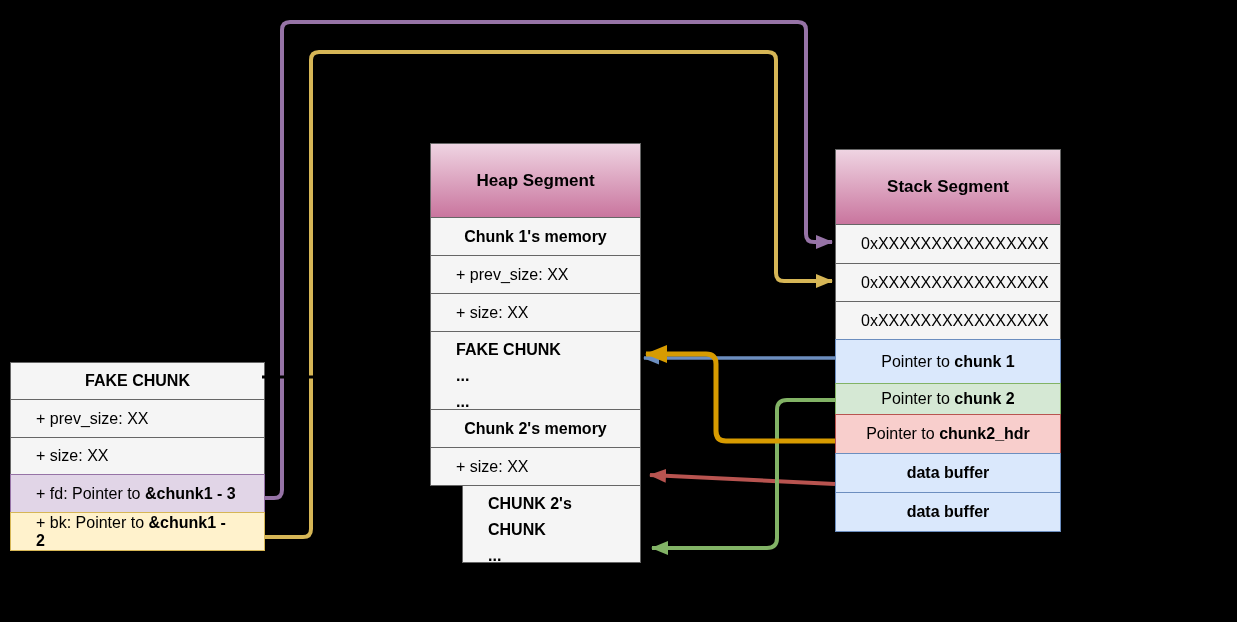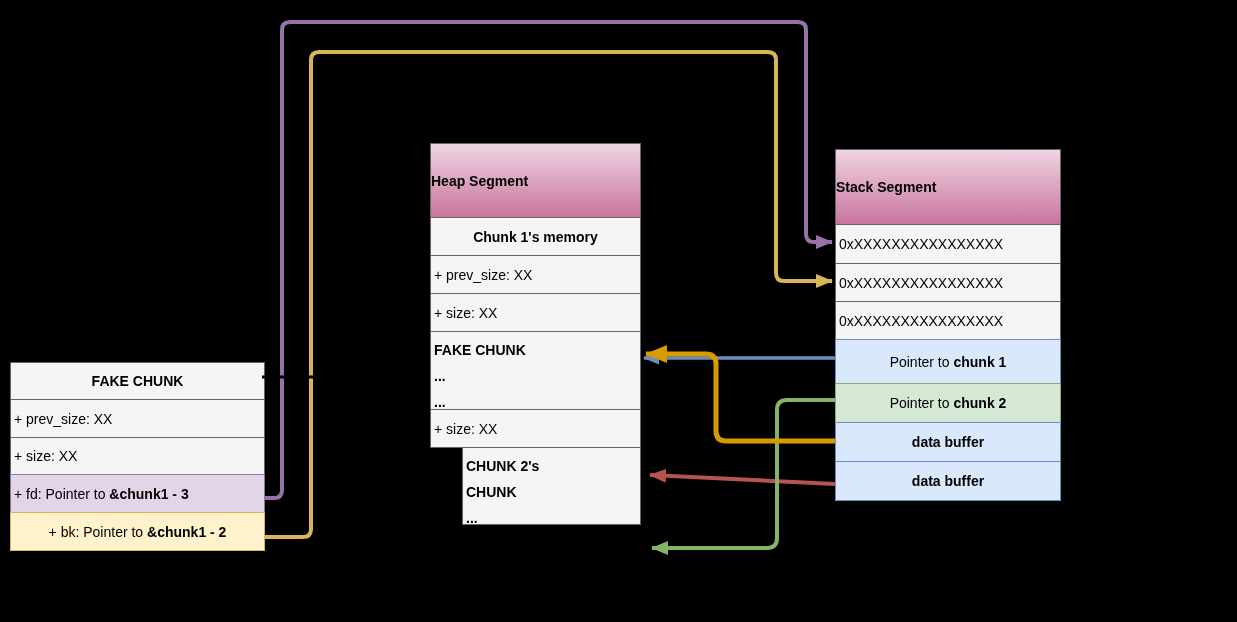--- a/index.html
+++ b/index.html
@@ -8,8 +8,8 @@
   .tbl{position:absolute;}
   .hdr{background:linear-gradient(180deg,#efd4e2 0%,#c9759e 100%);
        border:1px solid #666;box-sizing:border-box;
-       display:flex;align-items:center;
-       font-weight:bold;font-size:14px;position:relative;z-index:2;}
+       display:flex;align-items:center;justify-content:center;
+       font-weight:bold;font-size:17px;position:relative;z-index:2;}
   .row{background:#f5f5f5;border:1px solid #666;box-sizing:border-box;
        margin-top:-1px;display:flex;align-items:center;
        padding:0 3px;font-size:14px;position:relative;}

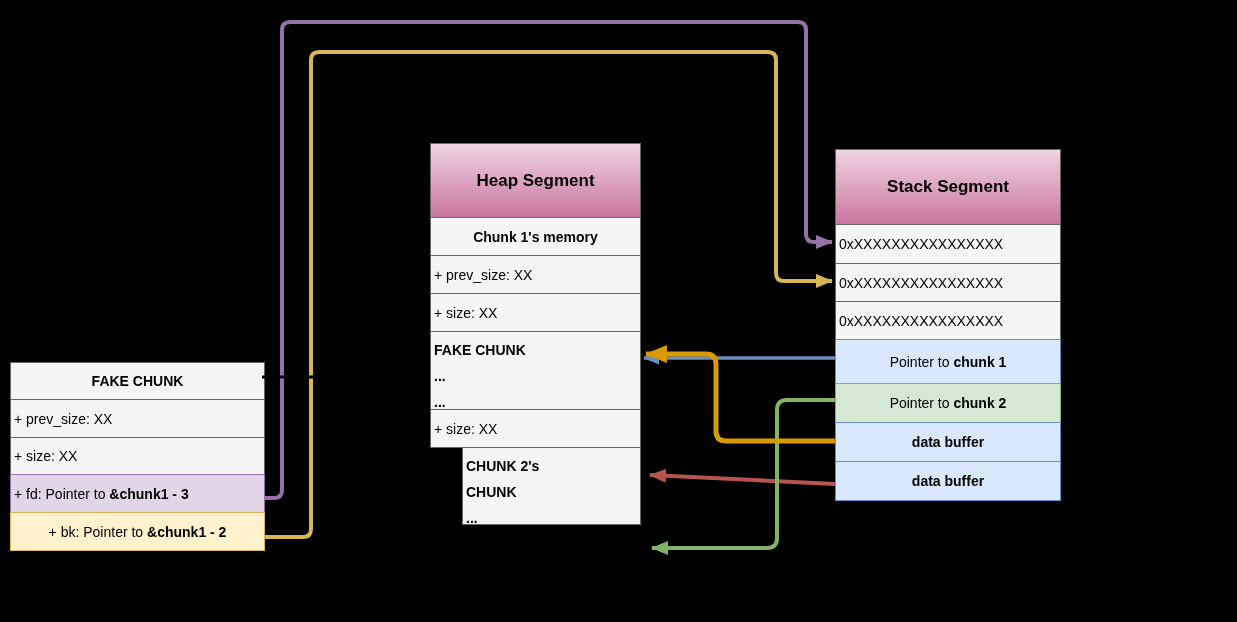--- a/index.html
+++ b/index.html
@@ -12,7 +12,7 @@
        font-weight:bold;font-size:17px;position:relative;z-index:2;}
   .row{background:#f5f5f5;border:1px solid #666;box-sizing:border-box;
        margin-top:-1px;display:flex;align-items:center;
-       padding:0 3px;font-size:14px;position:relative;}
+       padding:0 25px;font-size:16px;position:relative;}
   .row.center{justify-content:center;}
   .row.bold{font-weight:bold;}
   .row.multi{flex-direction:column;align-items:flex-start;justify-content:flex-start;

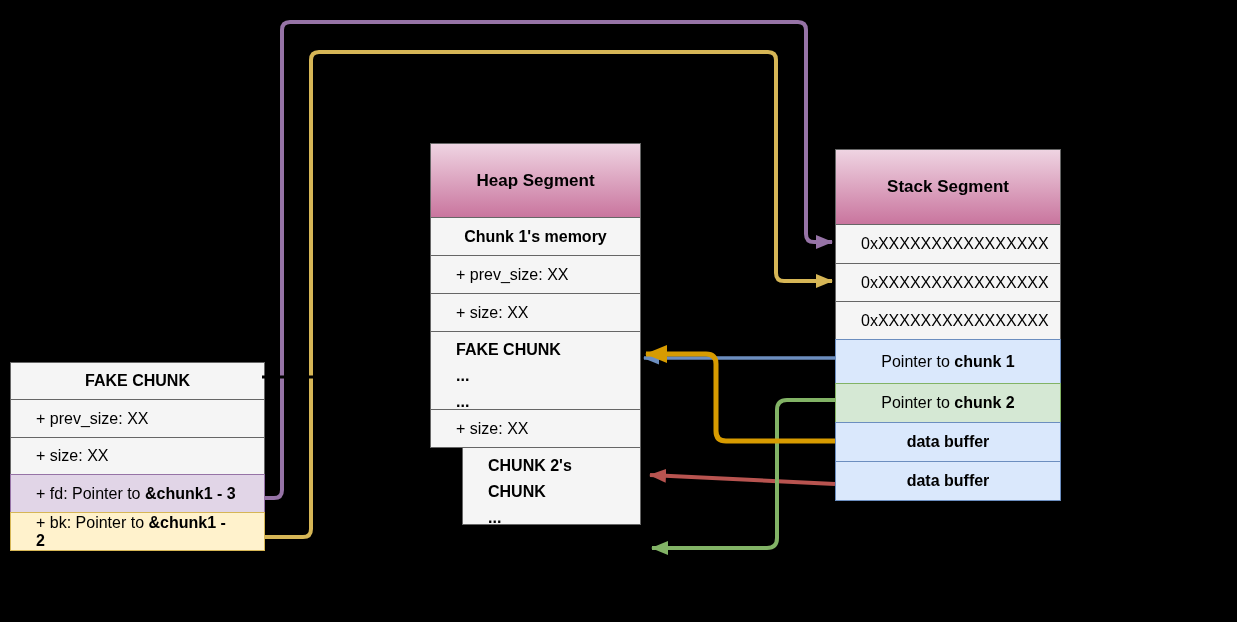--- a/index.html
+++ b/index.html
@@ -94,7 +94,7 @@
     <div class="row center blue-row" style="height:45px;">
       <span><span>Pointer to </span><b>chunk 1</b></span>
     </div>
-    <div class="row center green-row" style="height:40px;">
+    <div class="row center green-row" style="height:32px;">
       <span><span>Pointer to </span><b>chunk 2</b></span>
     </div>
     <div class="row center bold blue-row" style="height:40px;">

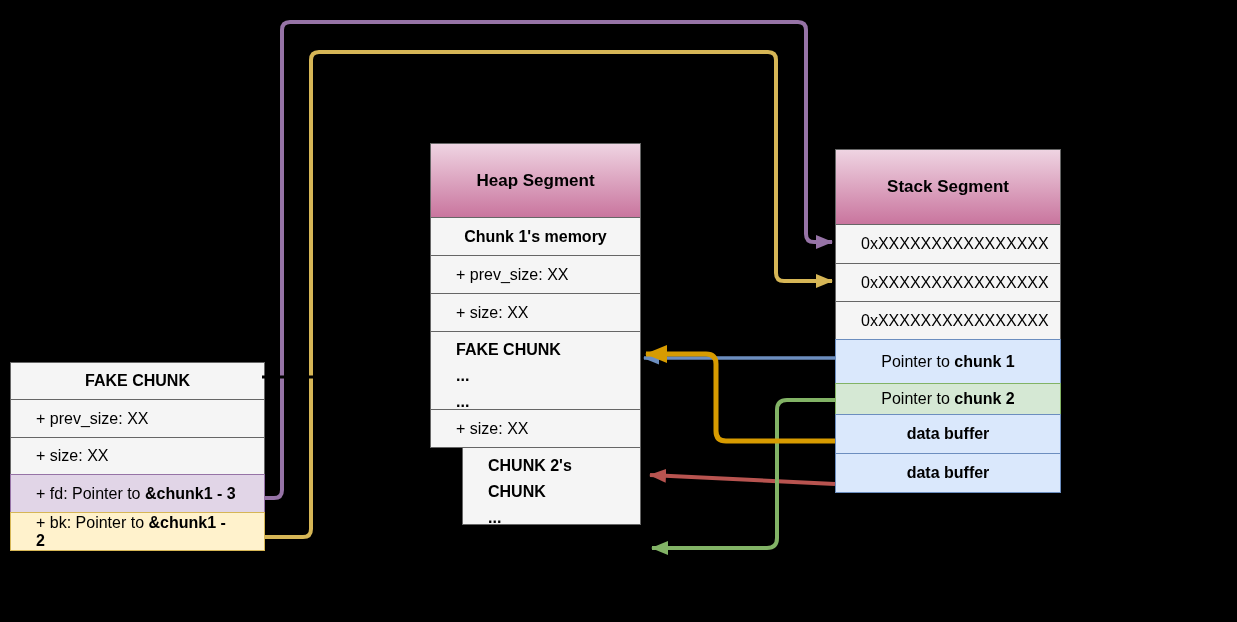--- a/index.html
+++ b/index.html
@@ -67,6 +67,9 @@
       <span>FAKE CHUNK</span>
       <span>...</span>
       <span>...</span>
+    </div>
+    <div class="row center bold" style="height:39px;">
+      <span>Chunk 2's memory</span>
     </div>
     <div class="row" style="height:39px;">
       <span>+ size: XX</span>

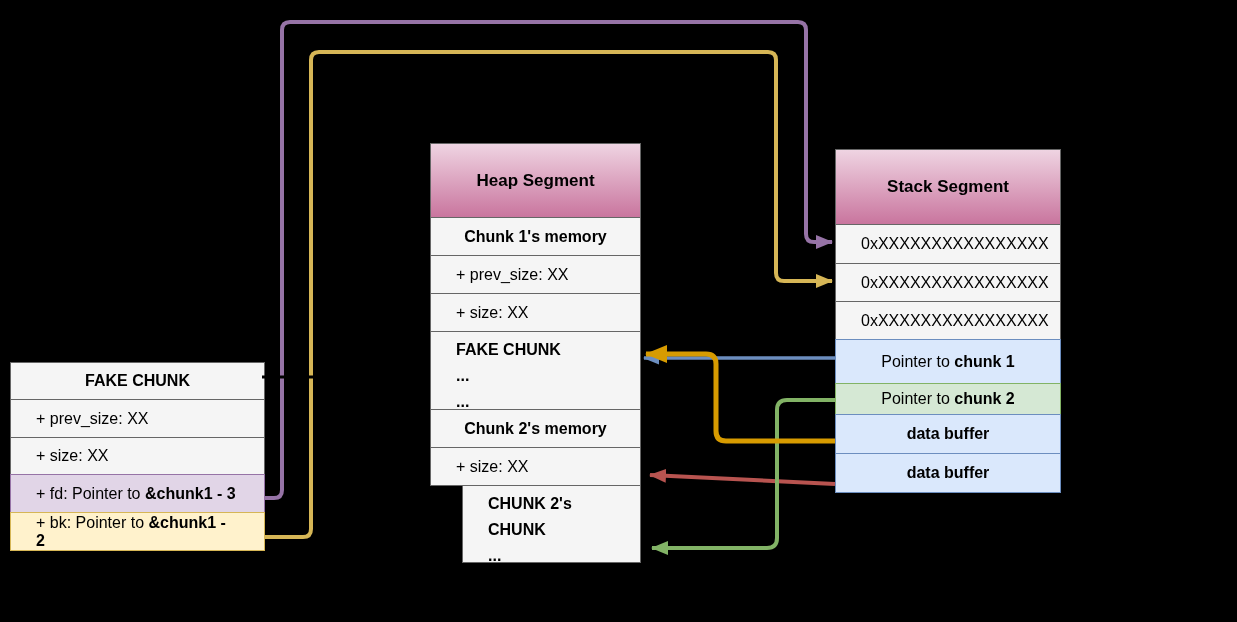--- a/index.html
+++ b/index.html
@@ -100,6 +100,9 @@
     <div class="row center green-row" style="height:32px;">
       <span><span>Pointer to </span><b>chunk 2</b></span>
     </div>
+    <div class="row center red-row" style="height:40px;">
+      <span><span>Pointer to </span><b>chunk2_hdr</b></span>
+    </div>
     <div class="row center bold blue-row" style="height:40px;">
       <span>data buffer</span>
     </div>

